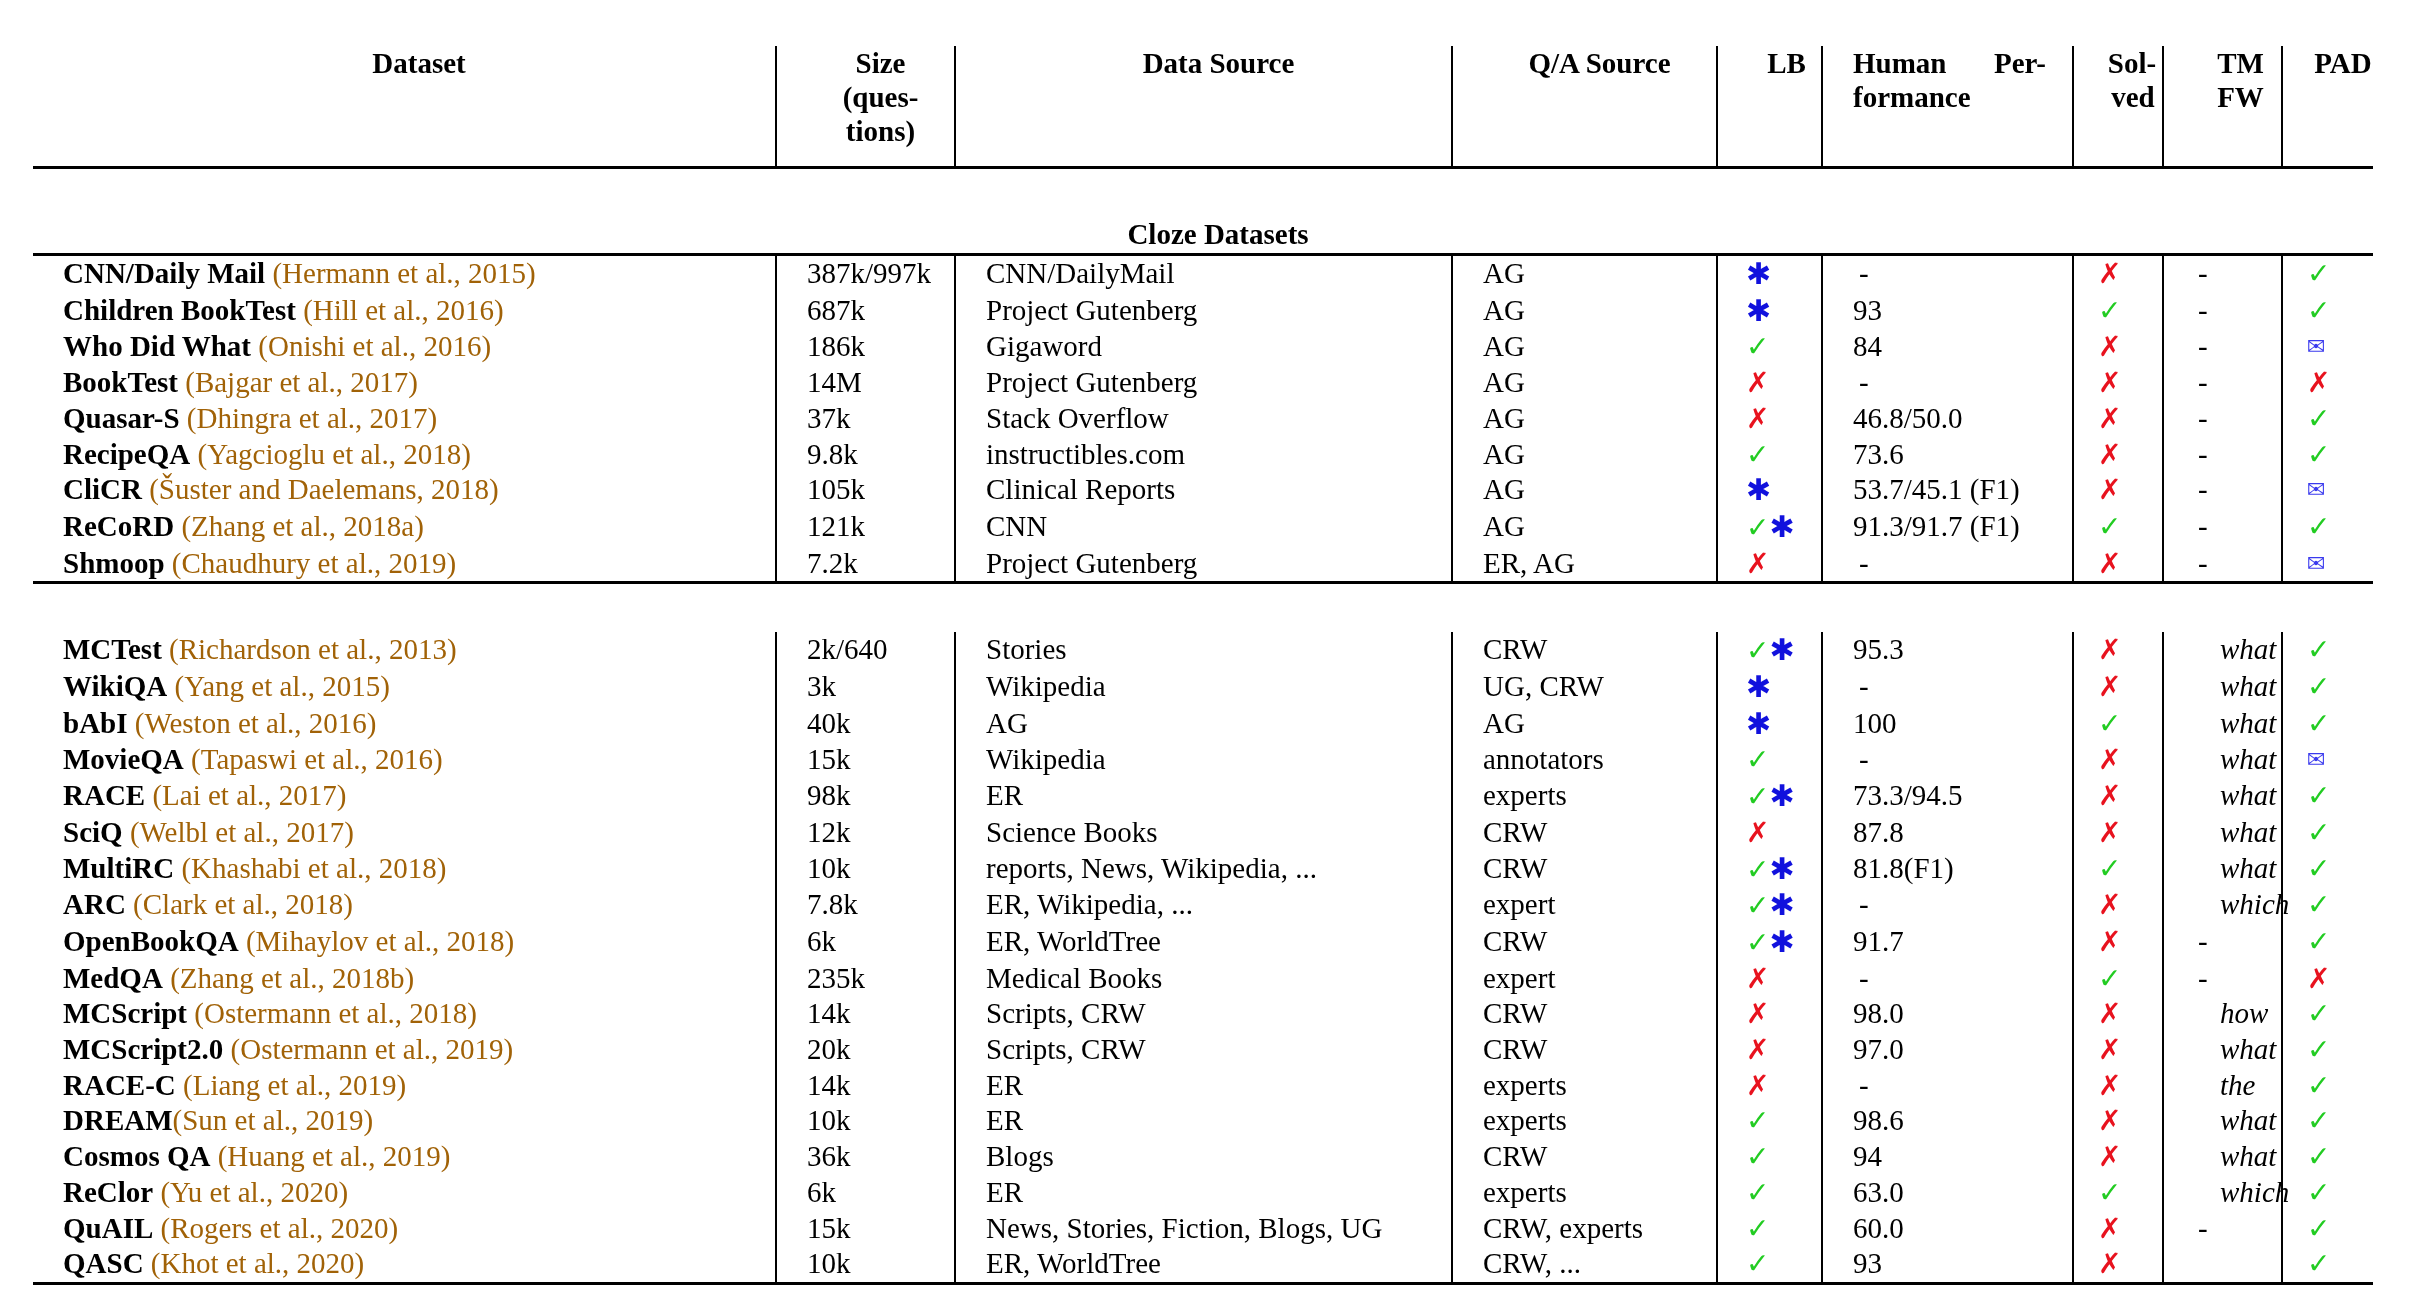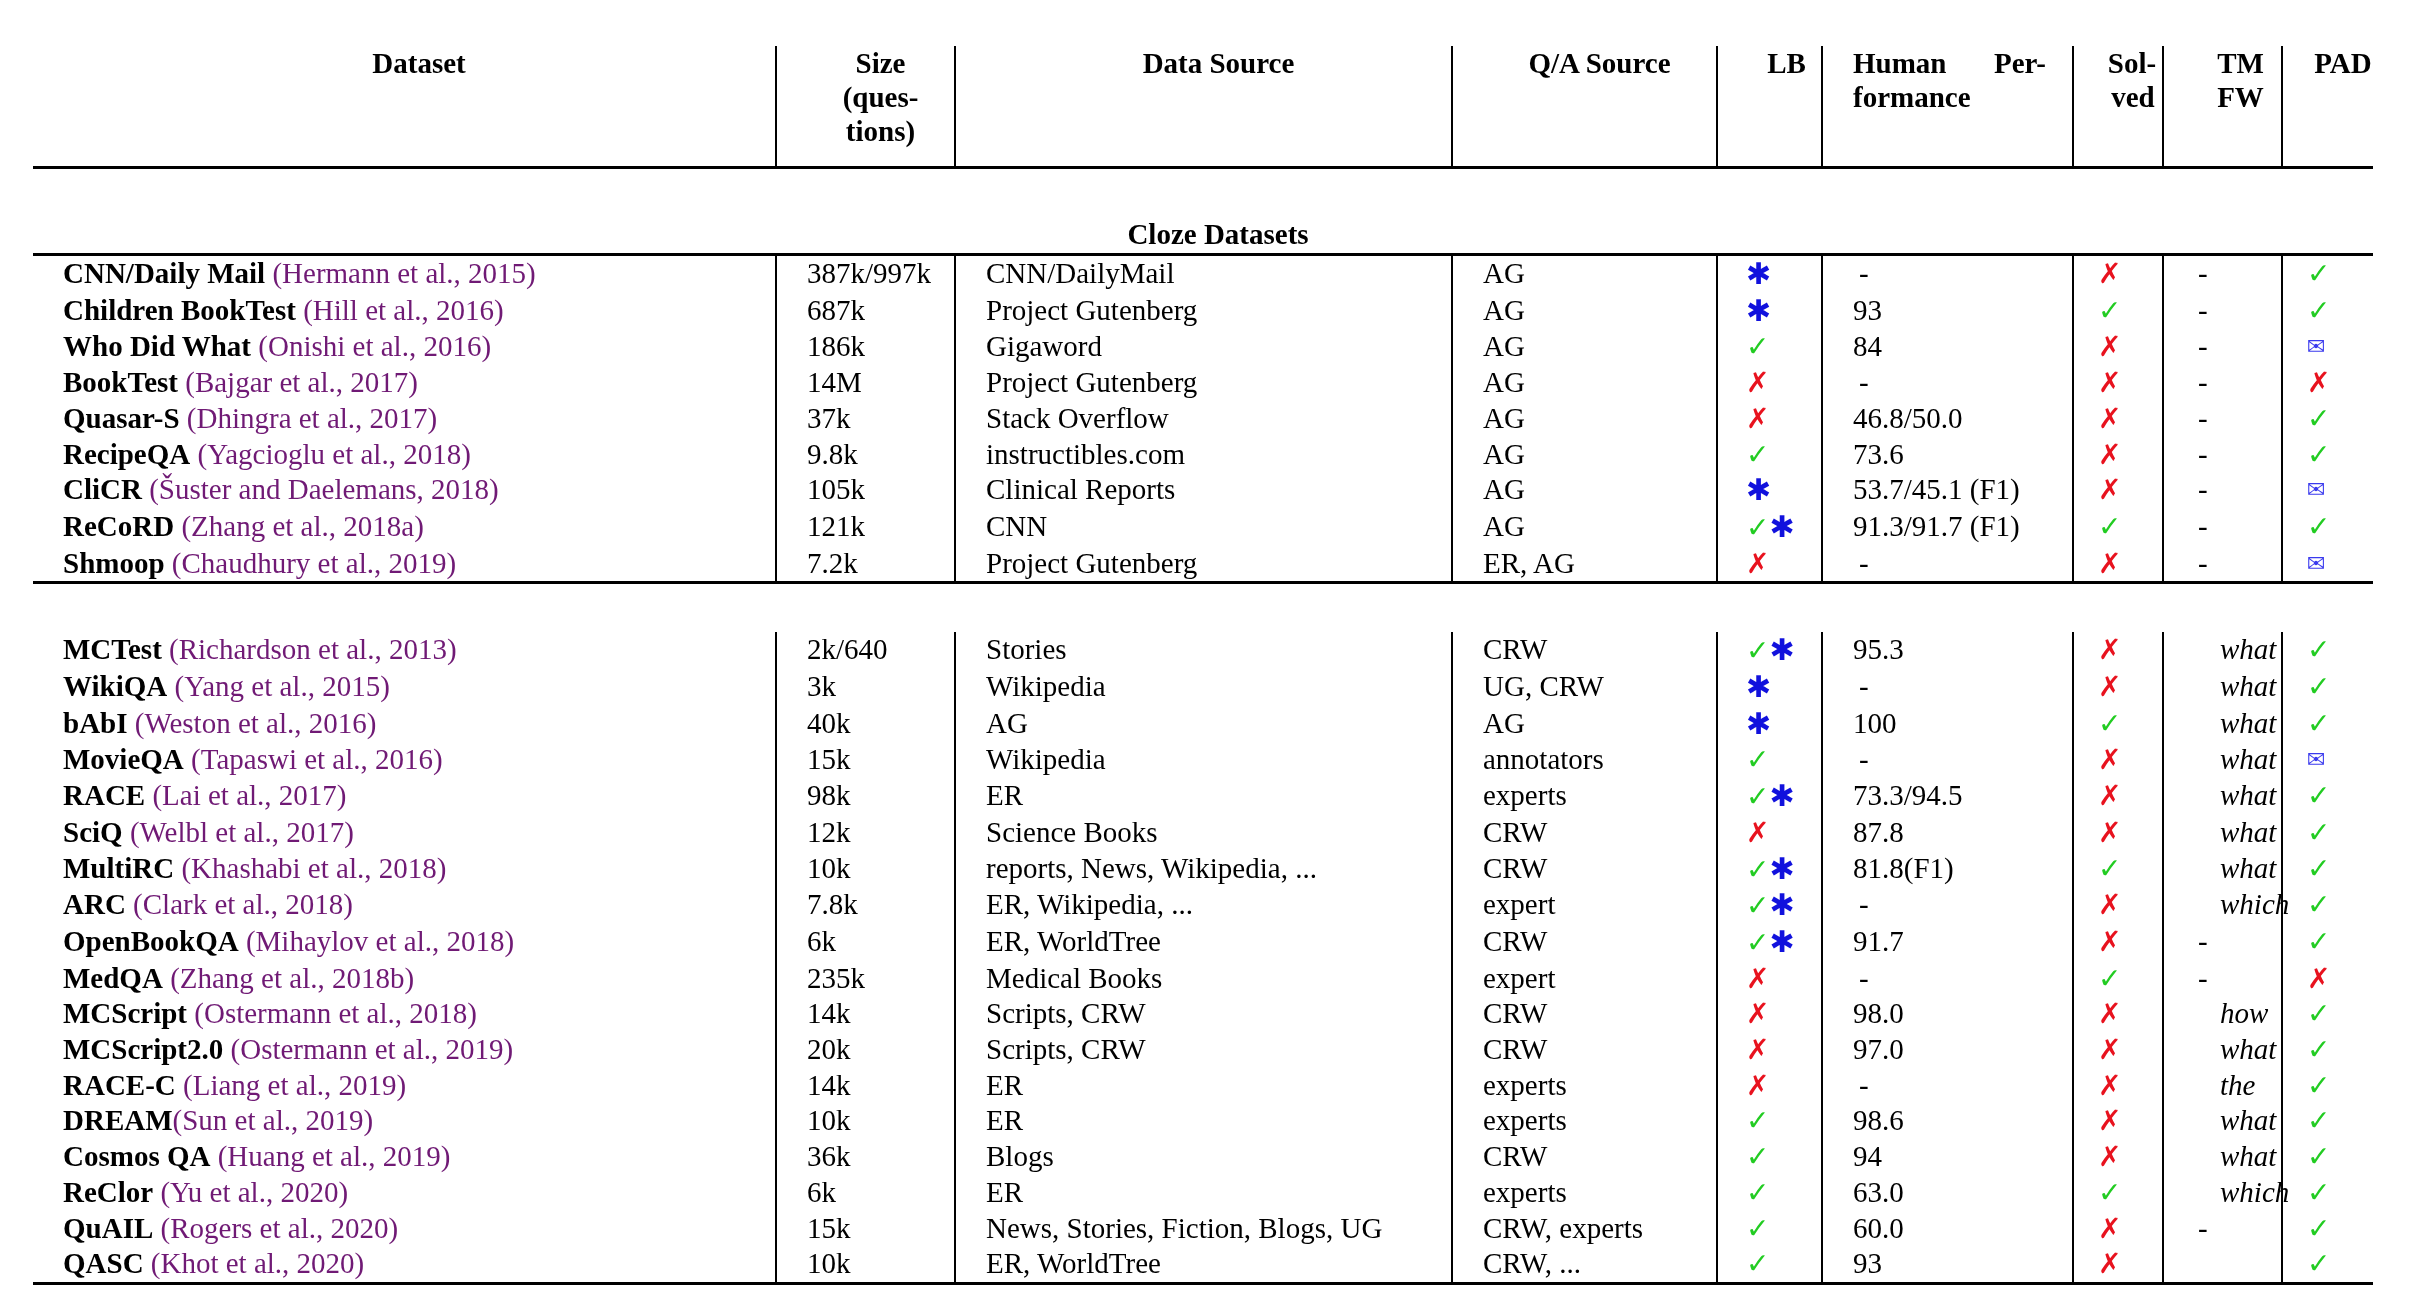--- a/index.html
+++ b/index.html
@@ -27,7 +27,7 @@
   .first td { padding-top:4px; }
   .last td { border-bottom:3px solid #000; padding-bottom:2px; }
   .name { font-weight:bold; }
-  .cite { color:#701a75; }
+  .cite { color:#a16207; }
   .it { font-style:italic;margin-left:28px; }
   .mk { font-family:"DejaVu Sans", sans-serif; font-size:28px; display:inline-block; }
   .mk-check { color:#22cc22; }

